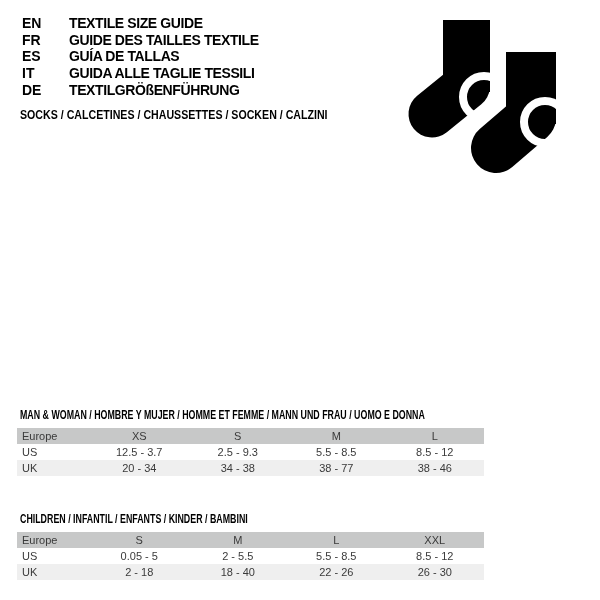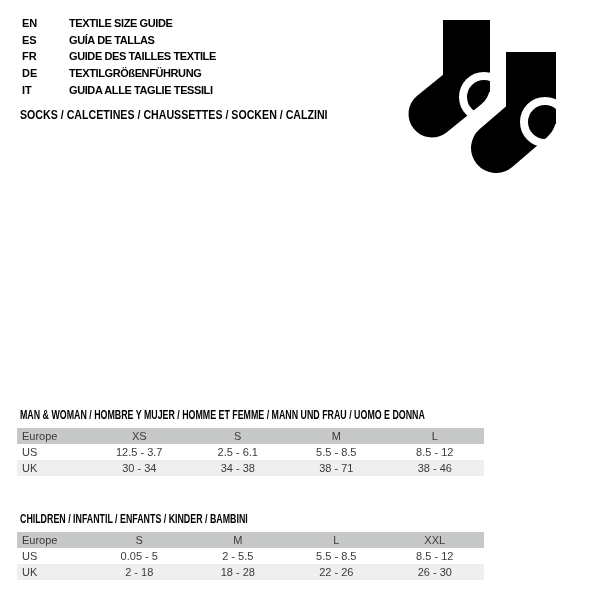--- a/index.html
+++ b/index.html
@@ -16,7 +16,7 @@
   
   .lang-block{position:absolute;left:22px;top:15px;}
   .lang-row{display:flex;height:16.7px;line-height:16.7px;
-    font-size:11px;font-weight:bold;white-space:nowrap;}
+    font-size:14px;font-weight:bold;white-space:nowrap;}
   .lang-code{width:35px;}
   .lang-label{letter-spacing:-0.4px;margin-left:12px;}
   .category-line{

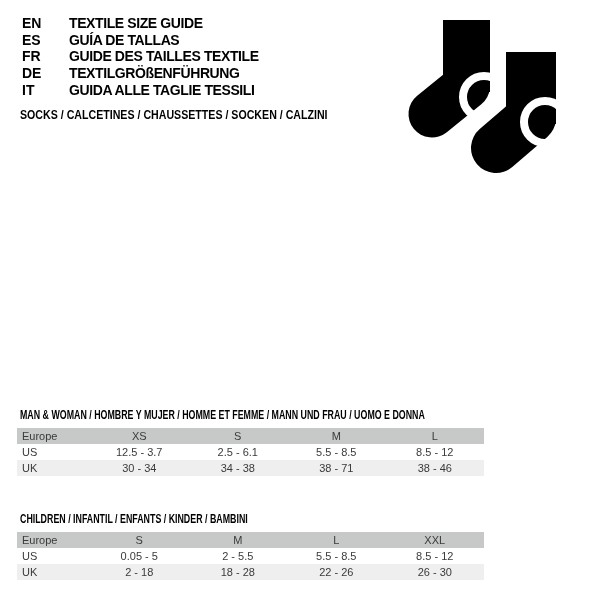--- a/index.html
+++ b/index.html
@@ -65,12 +65,12 @@
       <span class="lang-label">TEXTILE SIZE GUIDE</span>
     </div>
     <div class="lang-row">
+      <span class="lang-code">FR</span>
+      <span class="lang-label">GUIDE DES TAILLES TEXTILE</span>
+    </div>
+    <div class="lang-row">
       <span class="lang-code">ES</span>
       <span class="lang-label">GUÍA DE TALLAS</span>
-    </div>
-    <div class="lang-row">
-      <span class="lang-code">FR</span>
-      <span class="lang-label">GUIDE DES TAILLES TEXTILE</span>
     </div>
     <div class="lang-row">
       <span class="lang-code">DE</span>

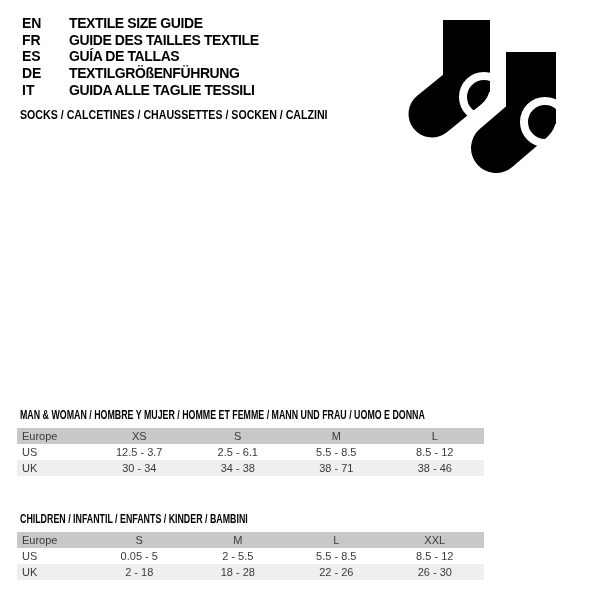--- a/index.html
+++ b/index.html
@@ -73,12 +73,12 @@
       <span class="lang-label">GUÍA DE TALLAS</span>
     </div>
     <div class="lang-row">
+      <span class="lang-code">IT</span>
+      <span class="lang-label">GUIDA ALLE TAGLIE TESSILI</span>
+    </div>
+    <div class="lang-row">
       <span class="lang-code">DE</span>
       <span class="lang-label">TEXTILGRÖßENFÜHRUNG</span>
-    </div>
-    <div class="lang-row">
-      <span class="lang-code">IT</span>
-      <span class="lang-label">GUIDA ALLE TAGLIE TESSILI</span>
     </div>
   </div>
 

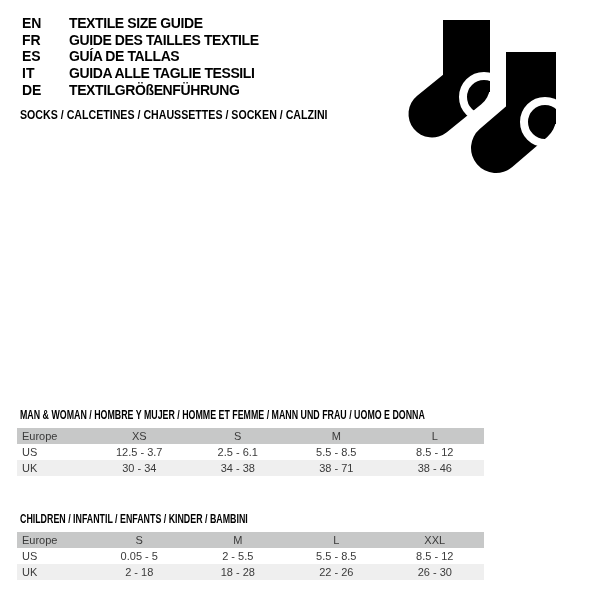--- a/index.html
+++ b/index.html
@@ -123,7 +123,7 @@
       <tr>
         <td class="rowlabel">US</td>
         <td>12.5 - 3.7</td>
-        <td>2.5 - 6.1</td>
+        <td>2.5 - 9.3</td>
         <td>5.5 - 8.5</td>
         <td>8.5 - 12</td>
       </tr>

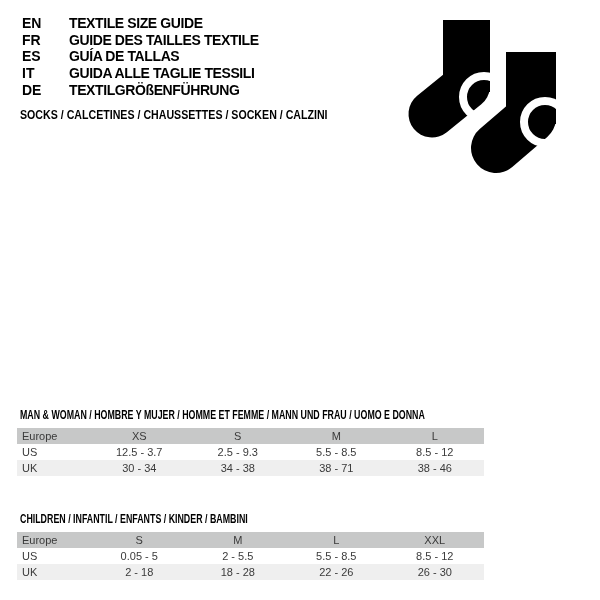--- a/index.html
+++ b/index.html
@@ -129,7 +129,7 @@
       </tr>
       <tr class="alt">
         <td class="rowlabel">UK</td>
-        <td>30 - 34</td>
+        <td>20 - 34</td>
         <td>34 - 38</td>
         <td>38 - 71</td>
         <td>38 - 46</td>

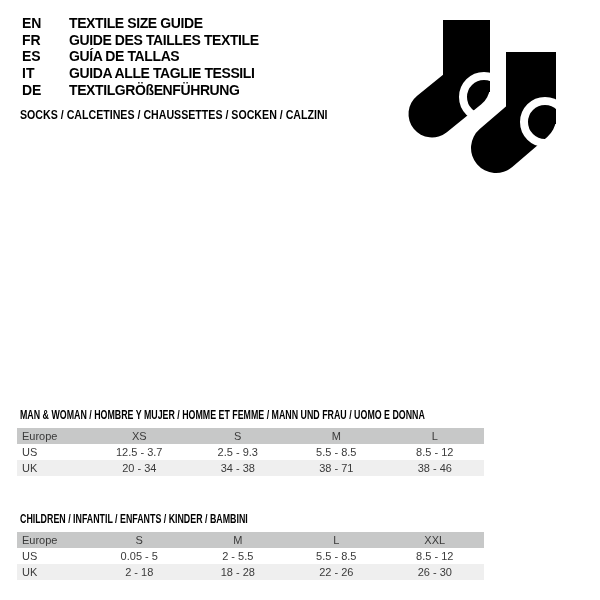--- a/index.html
+++ b/index.html
@@ -131,7 +131,7 @@
         <td class="rowlabel">UK</td>
         <td>20 - 34</td>
         <td>34 - 38</td>
-        <td>38 - 71</td>
+        <td>38 - 77</td>
         <td>38 - 46</td>
       </tr>
     </tbody>

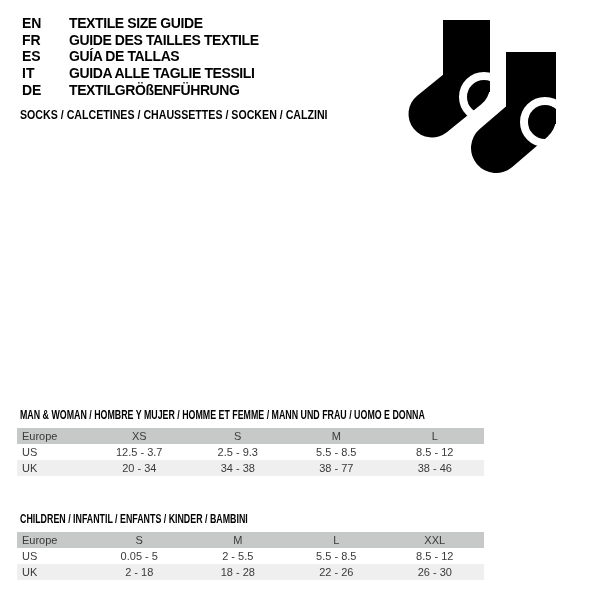--- a/index.html
+++ b/index.html
@@ -166,7 +166,7 @@
       <tr class="alt">
         <td class="rowlabel">UK</td>
         <td>2 - 18</td>
-        <td>18 - 28</td>
+        <td>18 - 40</td>
         <td>22 - 26</td>
         <td>26 - 30</td>
       </tr>

